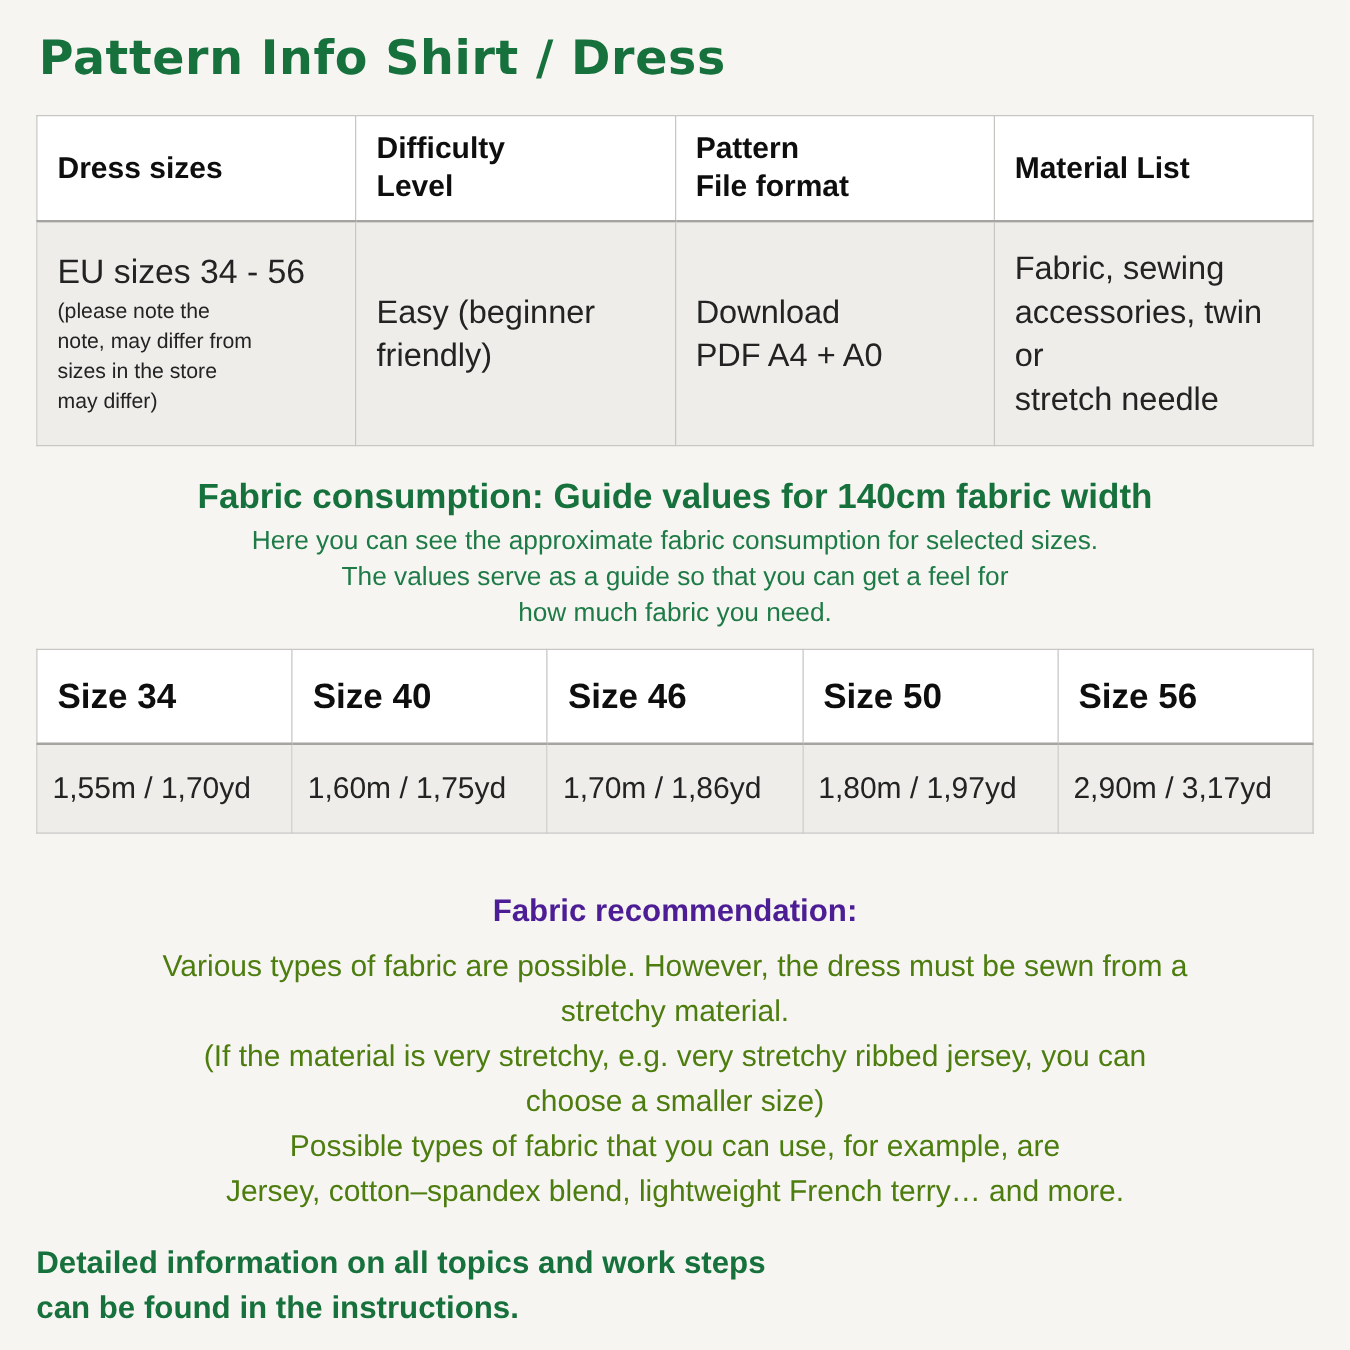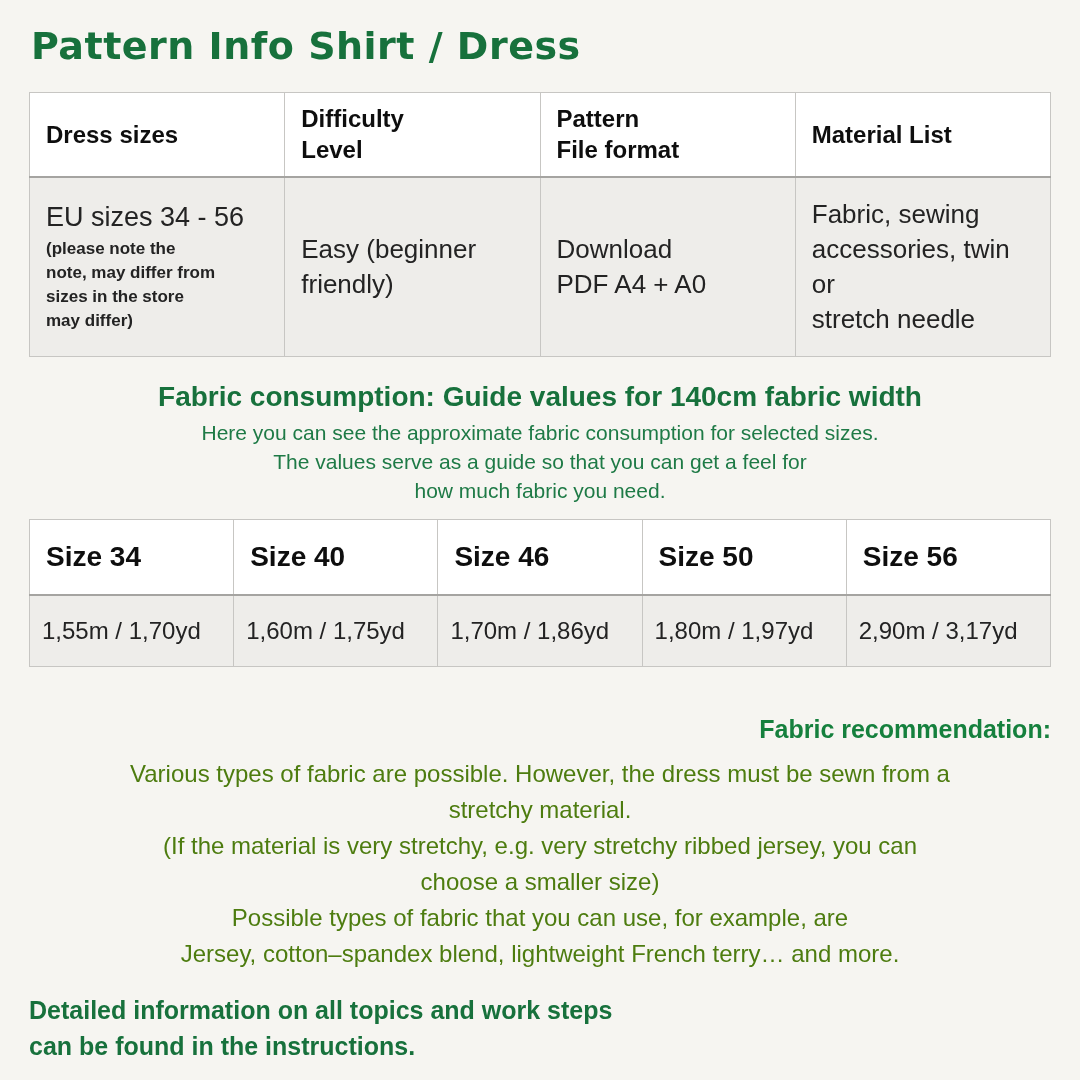--- a/index.html
+++ b/index.html
@@ -60,7 +60,7 @@
   .info-table th { height: 84px; font-size: 24px; line-height: 31px; }
   .info-table td { height: 180px; font-size: 26px; line-height: 35px; }
   .cell-main { font-size: 27px; line-height: 33px; }
-  .cell-note { font-size: 17px; line-height: 24px; margin-top: 3px; font-weight: bold; }
+  .cell-note { font-size: 17px; line-height: 24px; margin-top: 3px; }
   .cell-materials { font-size: 22px; line-height: 30px; }
 
   .sizes-table th { height: 75px; font-size: 28px; padding-left: 16px; }

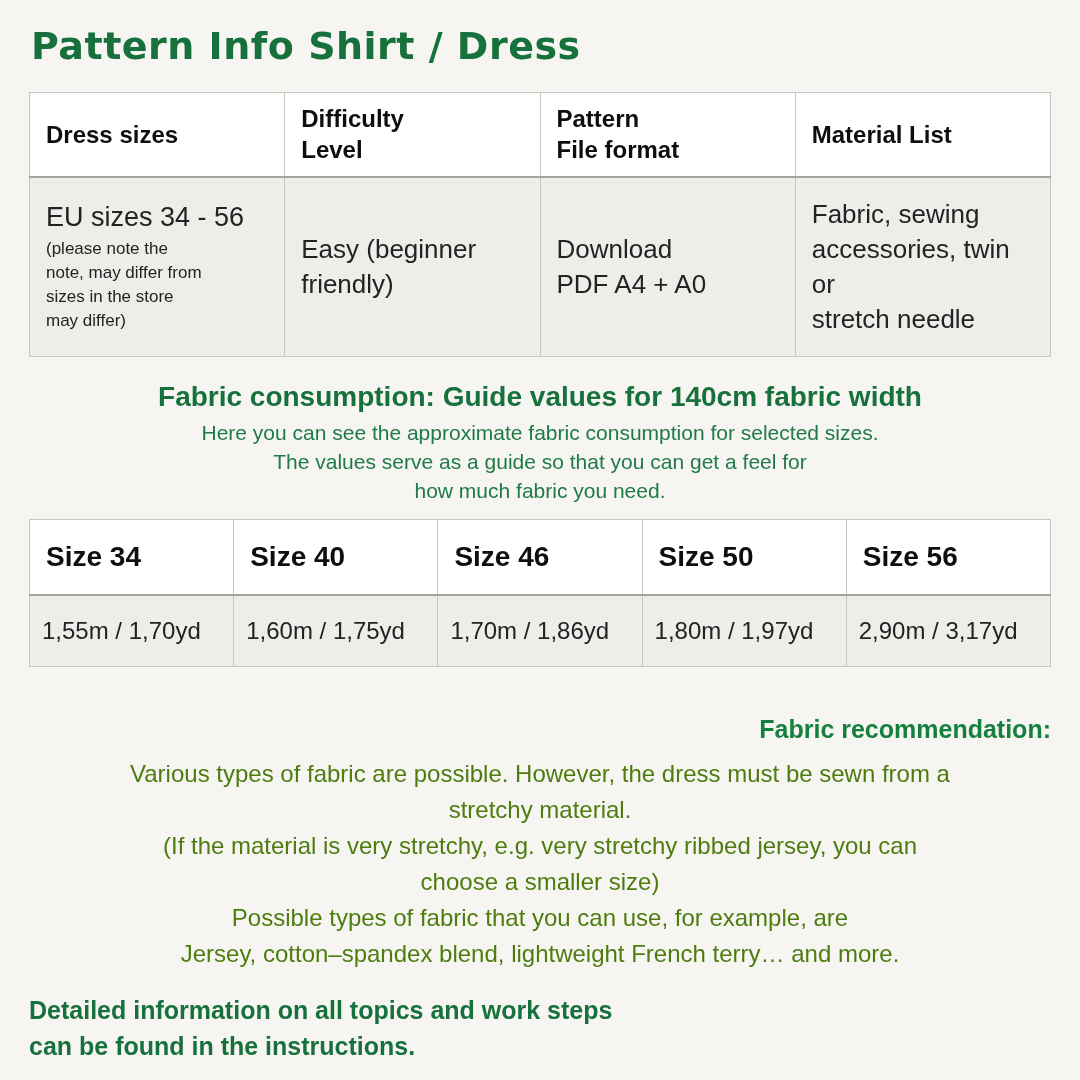--- a/index.html
+++ b/index.html
@@ -84,11 +84,11 @@
   }
   .reco-heading {
     margin-top: 48px;
-    text-align: right;
+    text-align: center;
     font-weight: bold;
     font-size: 25px;
     line-height: 28px;
-    color: #15803d;
+    color: #4c1d95;
   }
   .reco-body {
     margin-top: 13px;

